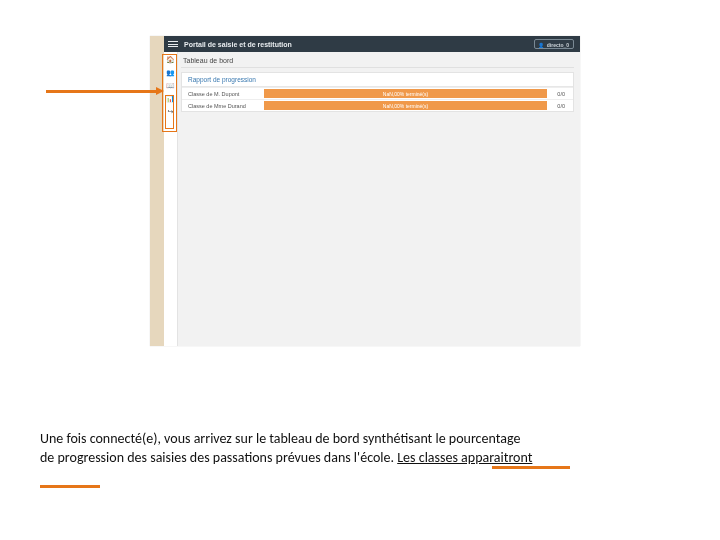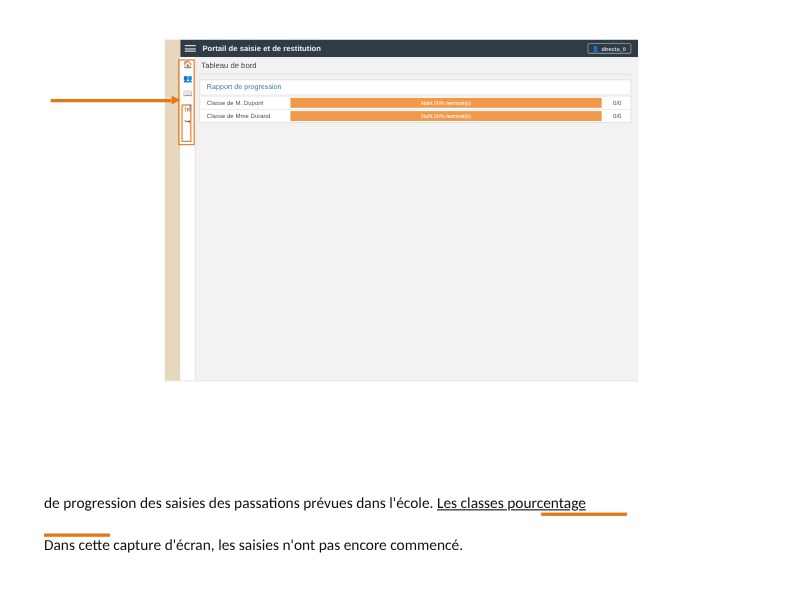--- a/index.html
+++ b/index.html
@@ -180,7 +180,7 @@
   </div>
 
   <div class="caption">
-    <br>
+    <span>Une fois connecté(e), vous arrivez sur le tableau de bord synthétisant le pourcentage</span><br>
     <span>de progression des saisies des passations prévues dans l'école. </span><span class="u">Les classes pourcentage</span><br>
     <br>
     <span>Dans cette capture d'écran, les saisies n'ont pas encore commencé.</span>

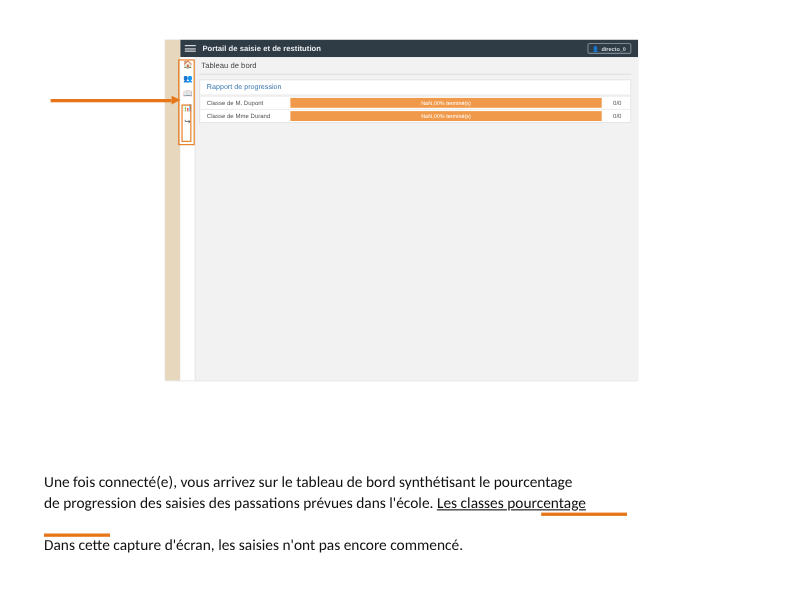--- a/index.html
+++ b/index.html
@@ -181,7 +181,7 @@
 
   <div class="caption">
     <span>Une fois connecté(e), vous arrivez sur le tableau de bord synthétisant le pourcentage</span><br>
-    <span>de progression des saisies des passations prévues dans l'école. </span><span class="u">Les classes pourcentage</span><br>
+    <span>de progression des saisies des passations prévues dans l'école. </span><span class="u">Les classes apparaitront</span><br>
     <br>
     <span>Dans cette capture d'écran, les saisies n'ont pas encore commencé.</span>
   </div>

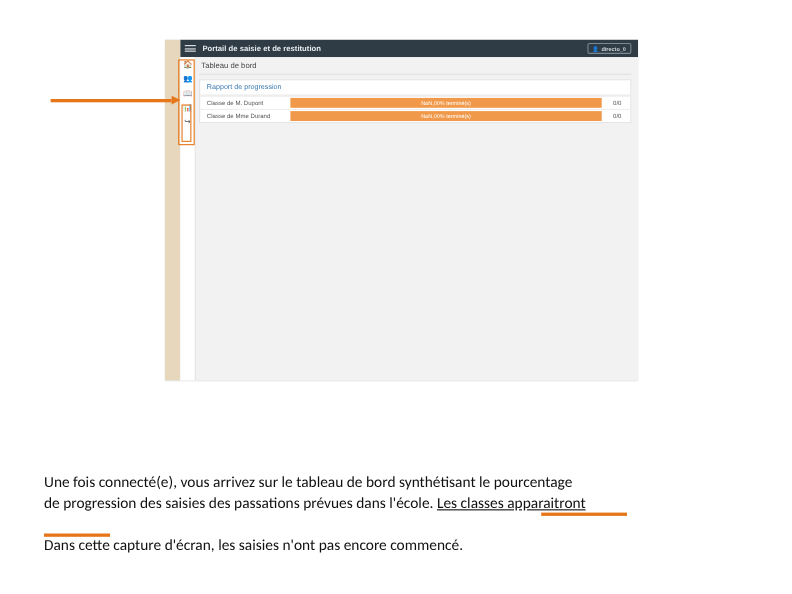--- a/index.html
+++ b/index.html
@@ -183,7 +183,6 @@
     <span>Une fois connecté(e), vous arrivez sur le tableau de bord synthétisant le pourcentage</span><br>
     <span>de progression des saisies des passations prévues dans l'école. </span><span class="u">Les classes apparaitront</span><br>
     <br>
-    <span>Dans cette capture d'écran, les saisies n'ont pas encore commencé.</span>
   </div>
   <div class="hl1"></div>
   <div class="hl2"></div>

